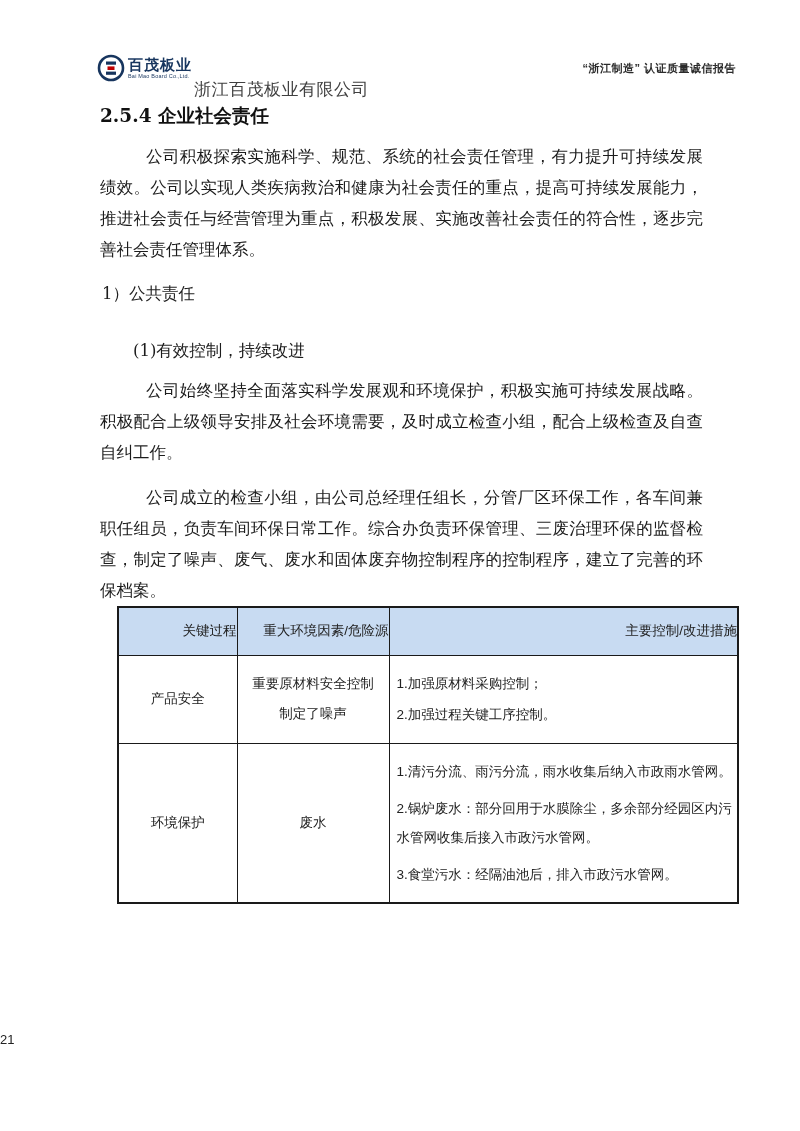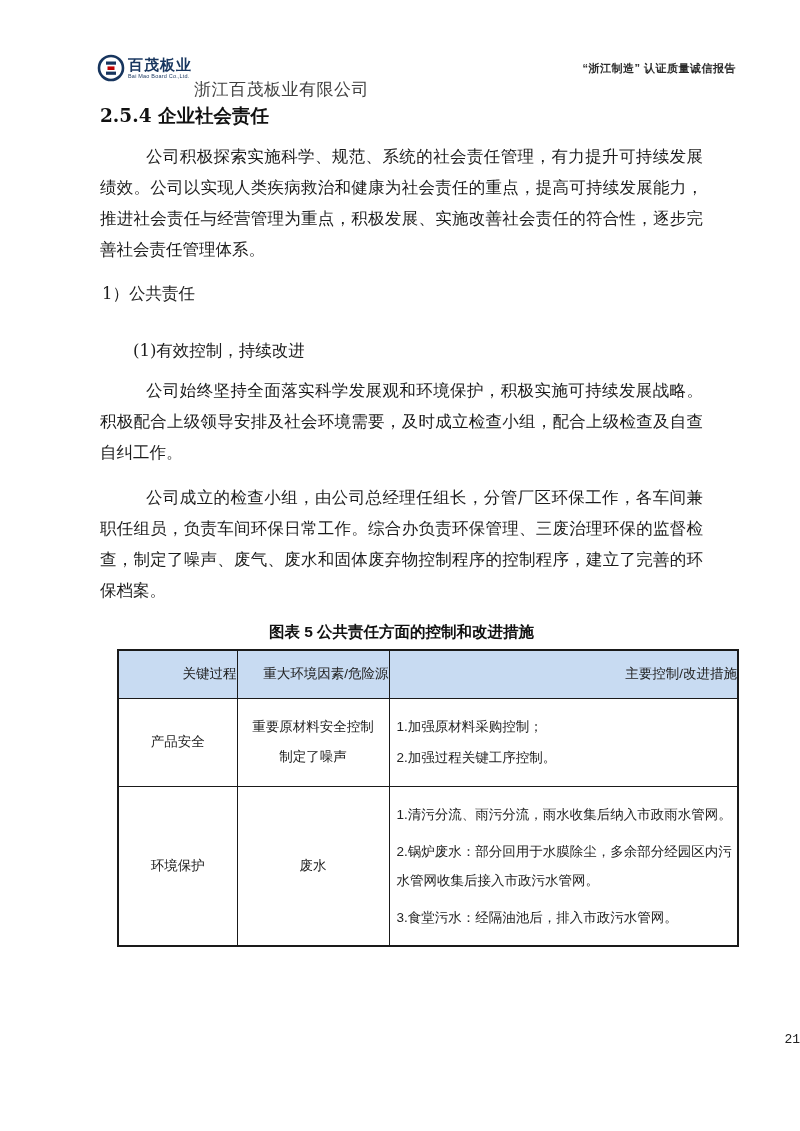--- a/index.html
+++ b/index.html
@@ -140,7 +140,6 @@
     <p class="body-para p2">公司始终坚持全面落实科学发展观和环境保护，积极实施可持续发展战略。积极配合上级领导安排及社会环境需要，及时成立检查小组，配合上级检查及自查自纠工作。</p>
     <p class="body-para p3">公司成立的检查小组，由公司总经理任组长，分管厂区环保工作，各车间兼职任组员，负责车间环保日常工作。综合办负责环保管理、三废治理环保的监督检查，制定了噪声、废气、废水和固体废弃物控制程序的控制程序，建立了完善的环保档案。</p>
 
-    <div class="table-caption">图表 5 公共责任方面的控制和改进措施</div>
 
     <table class="ctrl-table">
       <colgroup>

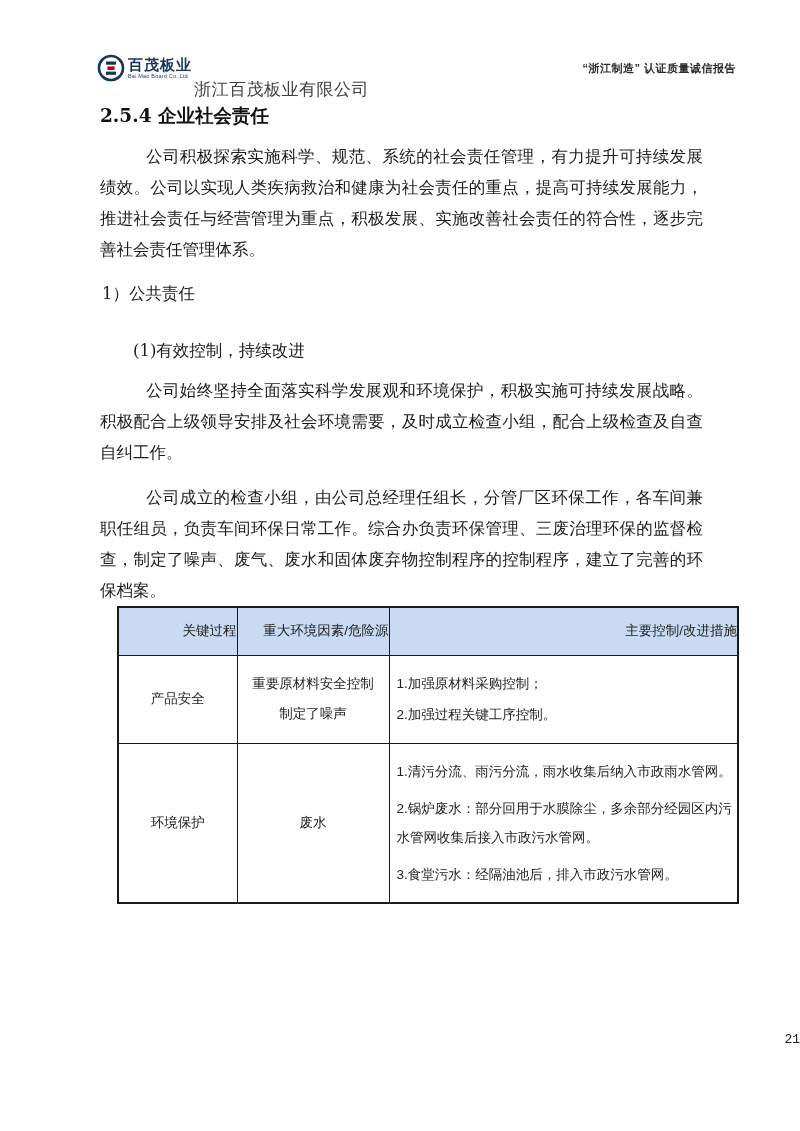--- a/index.html
+++ b/index.html
@@ -102,9 +102,9 @@
   
   .page-footer {
     position: absolute; bottom: 84px; left: 0; width: 100%;
-    text-align: right;
+    text-align: left;
     font-size: 13px; color: #222;
-    font-family: Liberation Mono, monospace;
+    font-family: Liberation Sans, sans-serif;
   }
 </style>
 </head>

